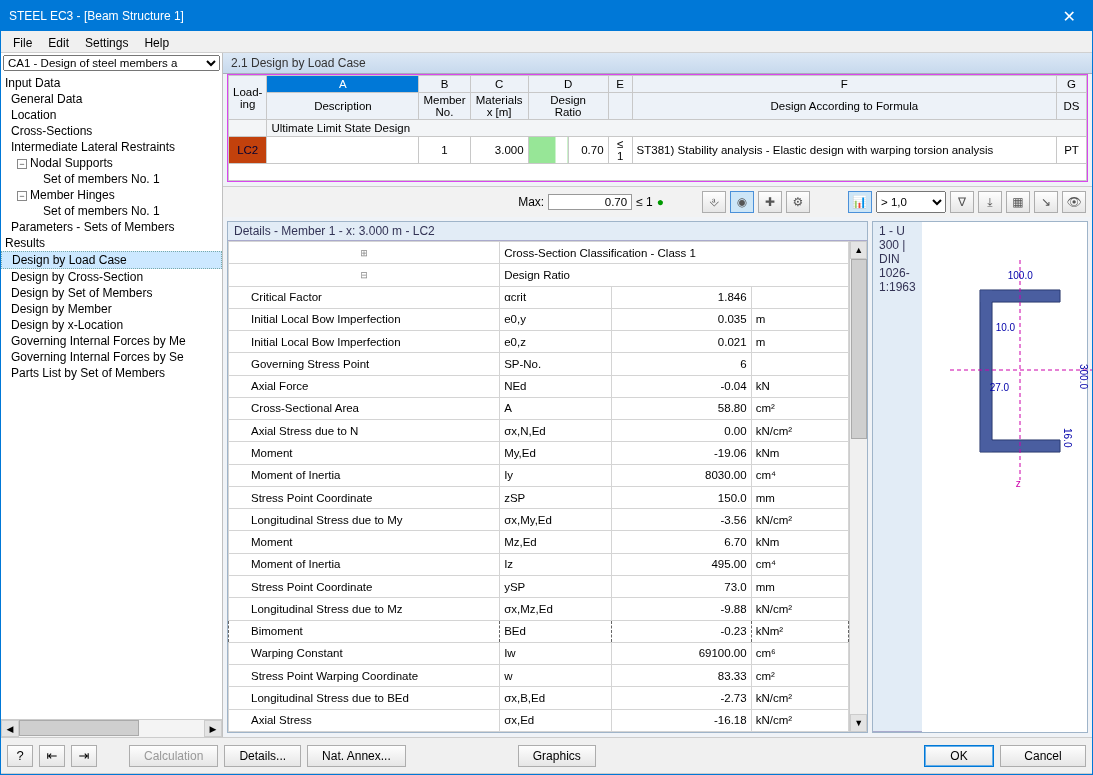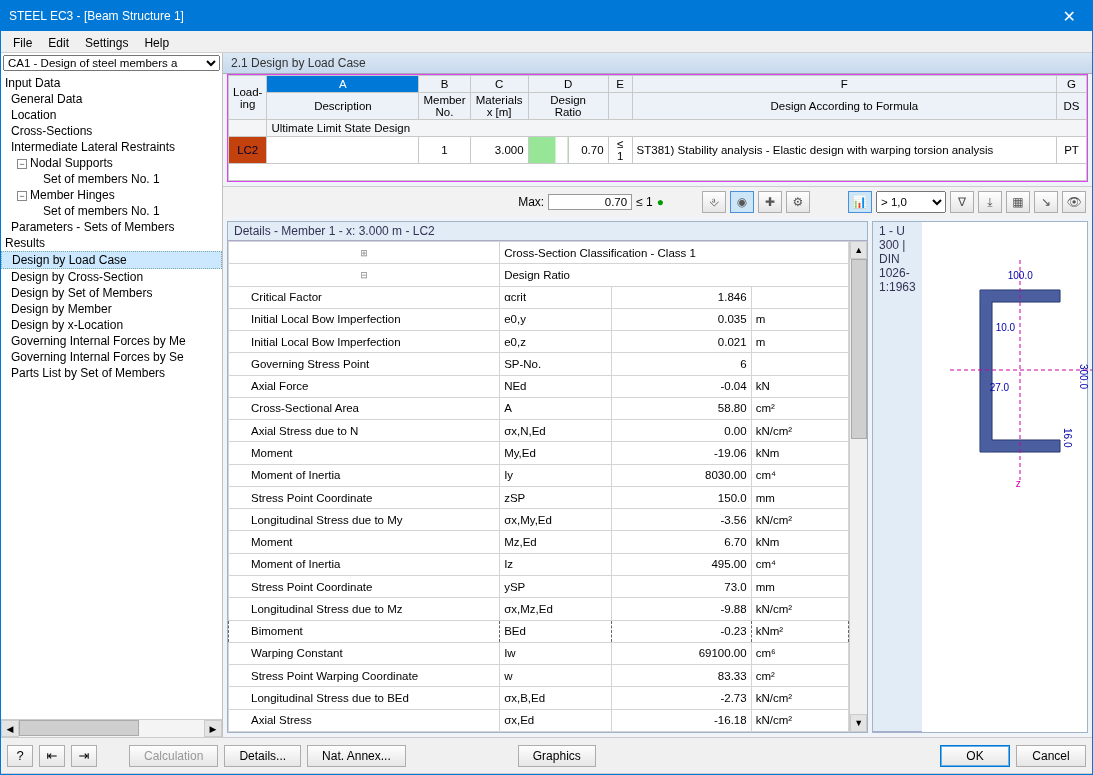--- a/index.html
+++ b/index.html
@@ -384,7 +384,7 @@
   <button class="btn">Graphics</button>
   <div class="spacer"></div>
   <button class="btn default" style="width:70px">OK</button>
-  <button class="btn" style="width:70px">Cancel</button>
+  <button class="btn" style="width:86px">Cancel</button>
 </div>
 <div class="status">Bimoment ...</div>
 

